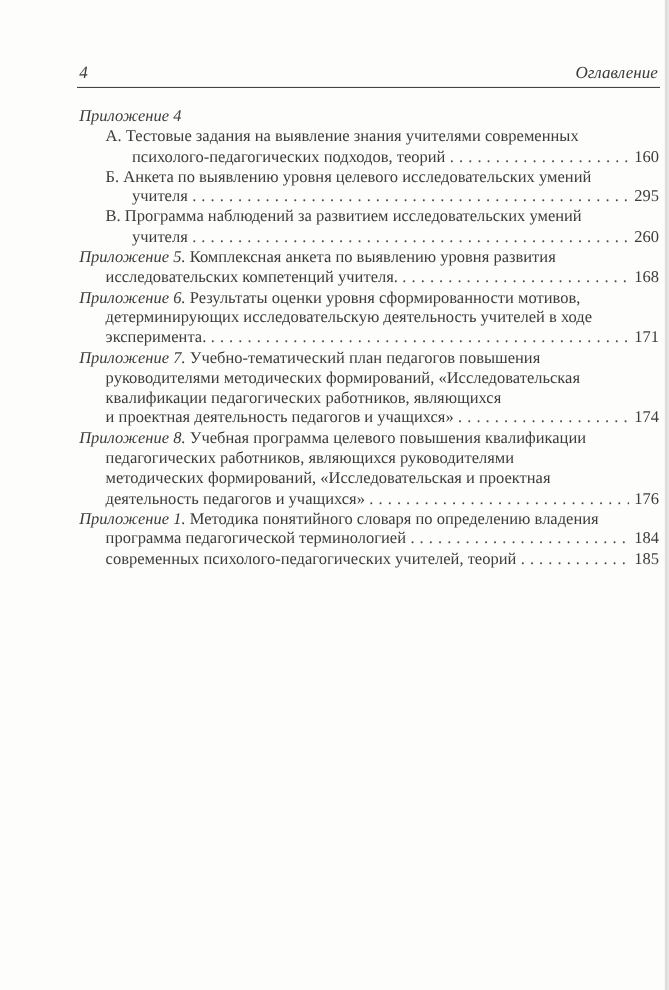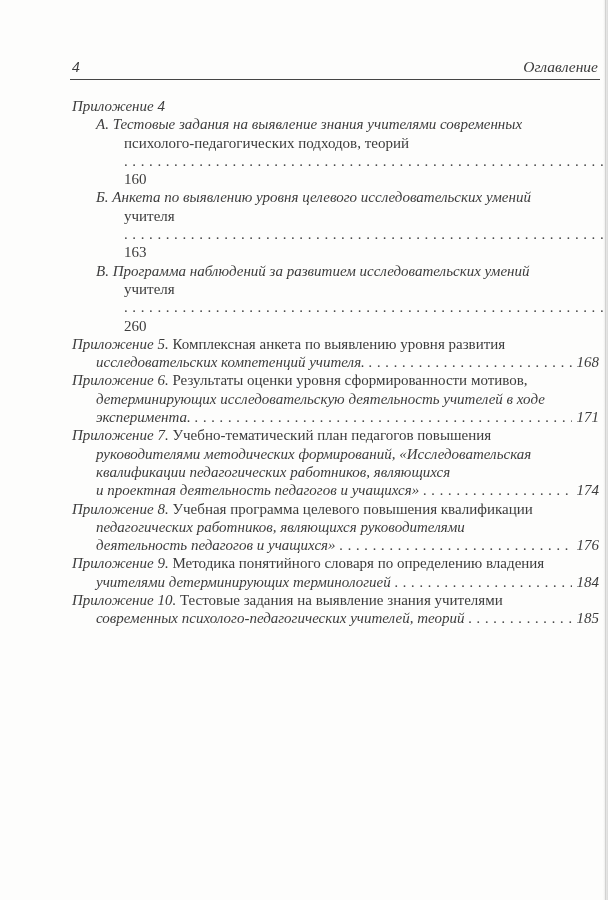--- a/index.html
+++ b/index.html
@@ -35,7 +35,7 @@
   .ln .main{flex:0 0 auto;}
   .ln .pfx{}
   .i0{padding-left:0;}
-  .i1{padding-left:24px;font-style:italic;}
+  .i1{padding-left:24px;}
   .i2{padding-left:48px;flex-direction:column;}
   .leader{
     flex:1 1 auto;

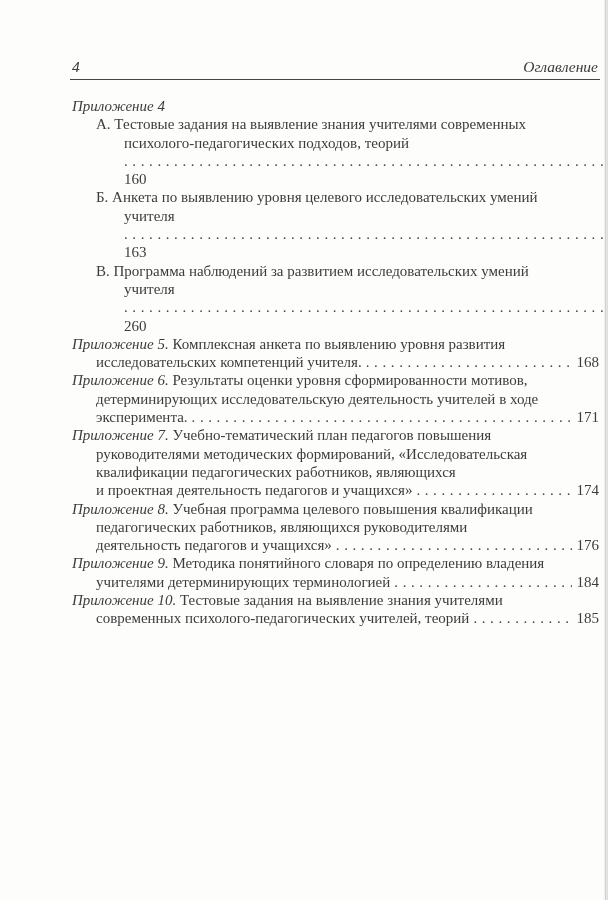--- a/index.html
+++ b/index.html
@@ -36,7 +36,7 @@
   .ln .pfx{}
   .i0{padding-left:0;}
   .i1{padding-left:24px;}
-  .i2{padding-left:48px;flex-direction:column;}
+  .i2{padding-left:48px;}
   .leader{
     flex:1 1 auto;
     overflow:hidden;

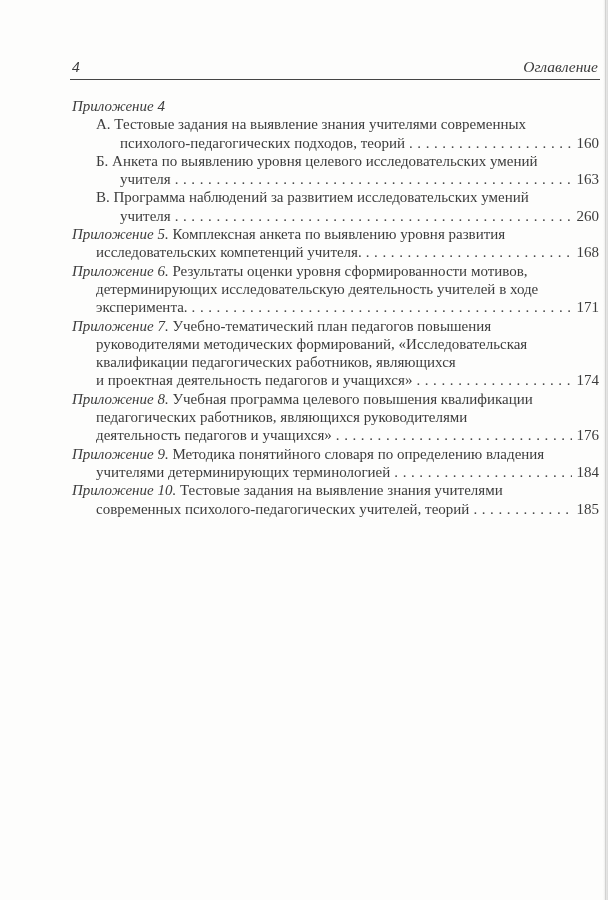--- a/index.html
+++ b/index.html
@@ -93,7 +93,7 @@
     <div class="ln i2">
         <span class="main"><i class="pfx"></i><span>учителя</span></span>
         <span class="leader"></span>
-        <span class="pg">163</span>
+        <span class="pg">295</span>
       </div>
 
     <div class="ln i1">

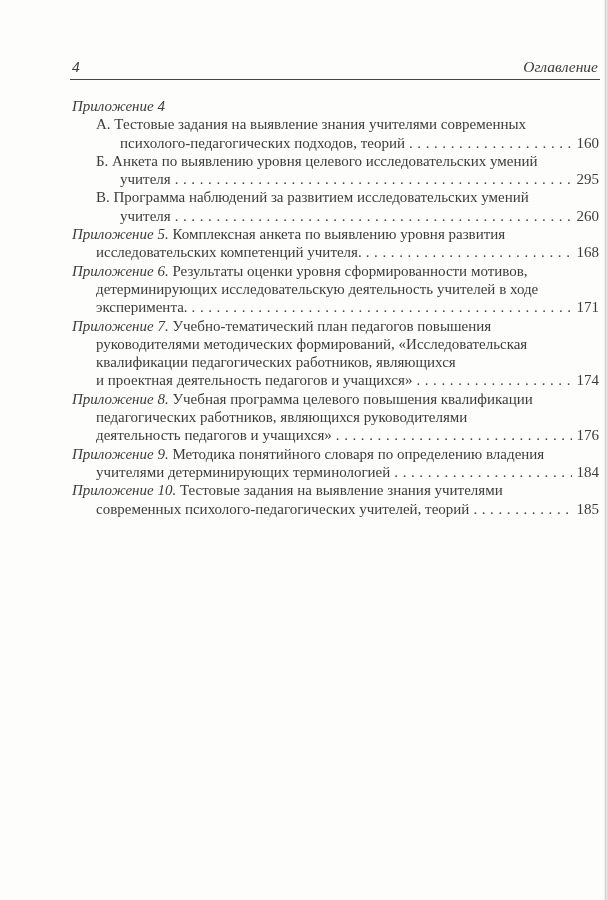--- a/index.html
+++ b/index.html
@@ -156,6 +156,9 @@
         <span class="main"><i class="pfx"></i><span>педагогических работников, являющихся руководителями</span></span>
       </div>
 
+    <div class="ln i1">
+        <span class="main"><i class="pfx"></i><span>методических формирований, «Исследовательская и проектная</span></span>
+      </div>
 
     <div class="ln i1">
         <span class="main"><i class="pfx"></i><span>деятельность педагогов и учащихся»</span></span>

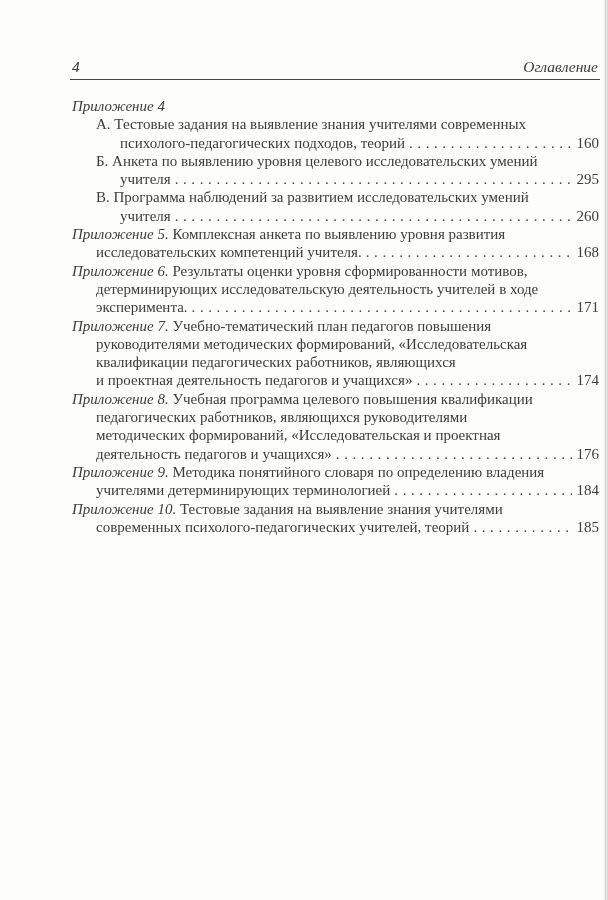--- a/index.html
+++ b/index.html
@@ -167,7 +167,7 @@
       </div>
 
     <div class="ln i0">
-        <span class="main"><i class="pfx">Приложение 9.</i><span> Методика понятийного словаря по определению владения</span></span>
+        <span class="main"><i class="pfx">Приложение 1.</i><span> Методика понятийного словаря по определению владения</span></span>
       </div>
 
     <div class="ln i1">

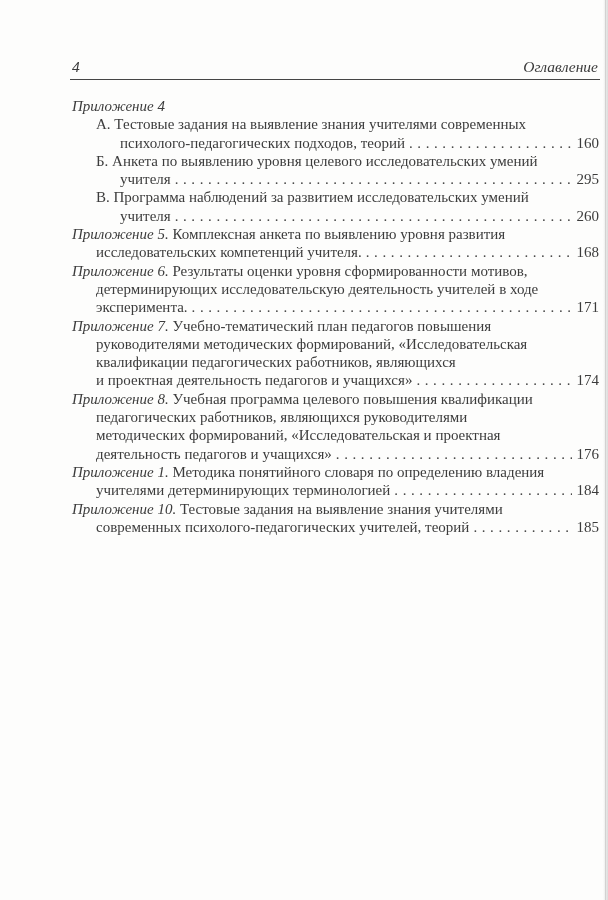--- a/index.html
+++ b/index.html
@@ -171,7 +171,7 @@
       </div>
 
     <div class="ln i1">
-        <span class="main"><i class="pfx"></i><span>учителями детерминирующих терминологией</span></span>
+        <span class="main"><i class="pfx"></i><span>программа педагогической терминологией</span></span>
         <span class="leader"></span>
         <span class="pg">184</span>
       </div>

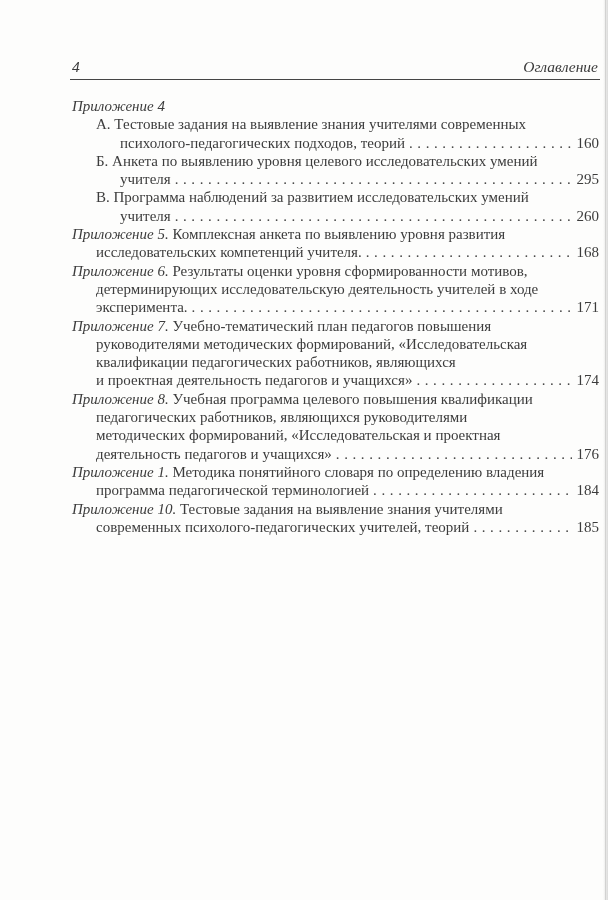--- a/index.html
+++ b/index.html
@@ -176,9 +176,6 @@
         <span class="pg">184</span>
       </div>
 
-    <div class="ln i0">
-        <span class="main"><i class="pfx">Приложение 10.</i><span> Тестовые задания на выявление знания учителями</span></span>
-      </div>
 
     <div class="ln i1">
         <span class="main"><i class="pfx"></i><span>современных психолого-педагогических учителей, теорий</span></span>

